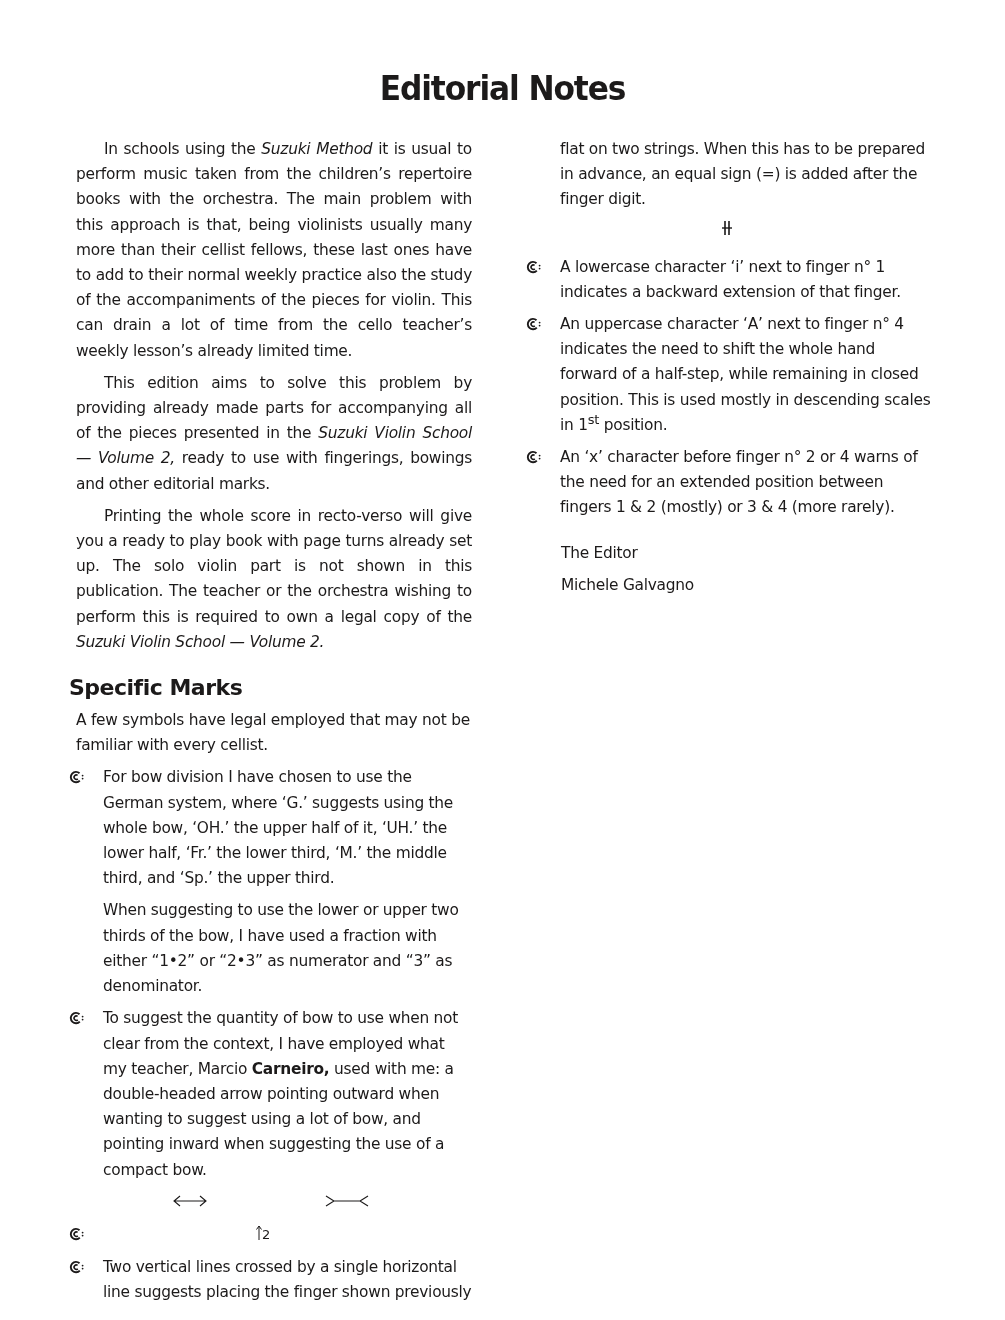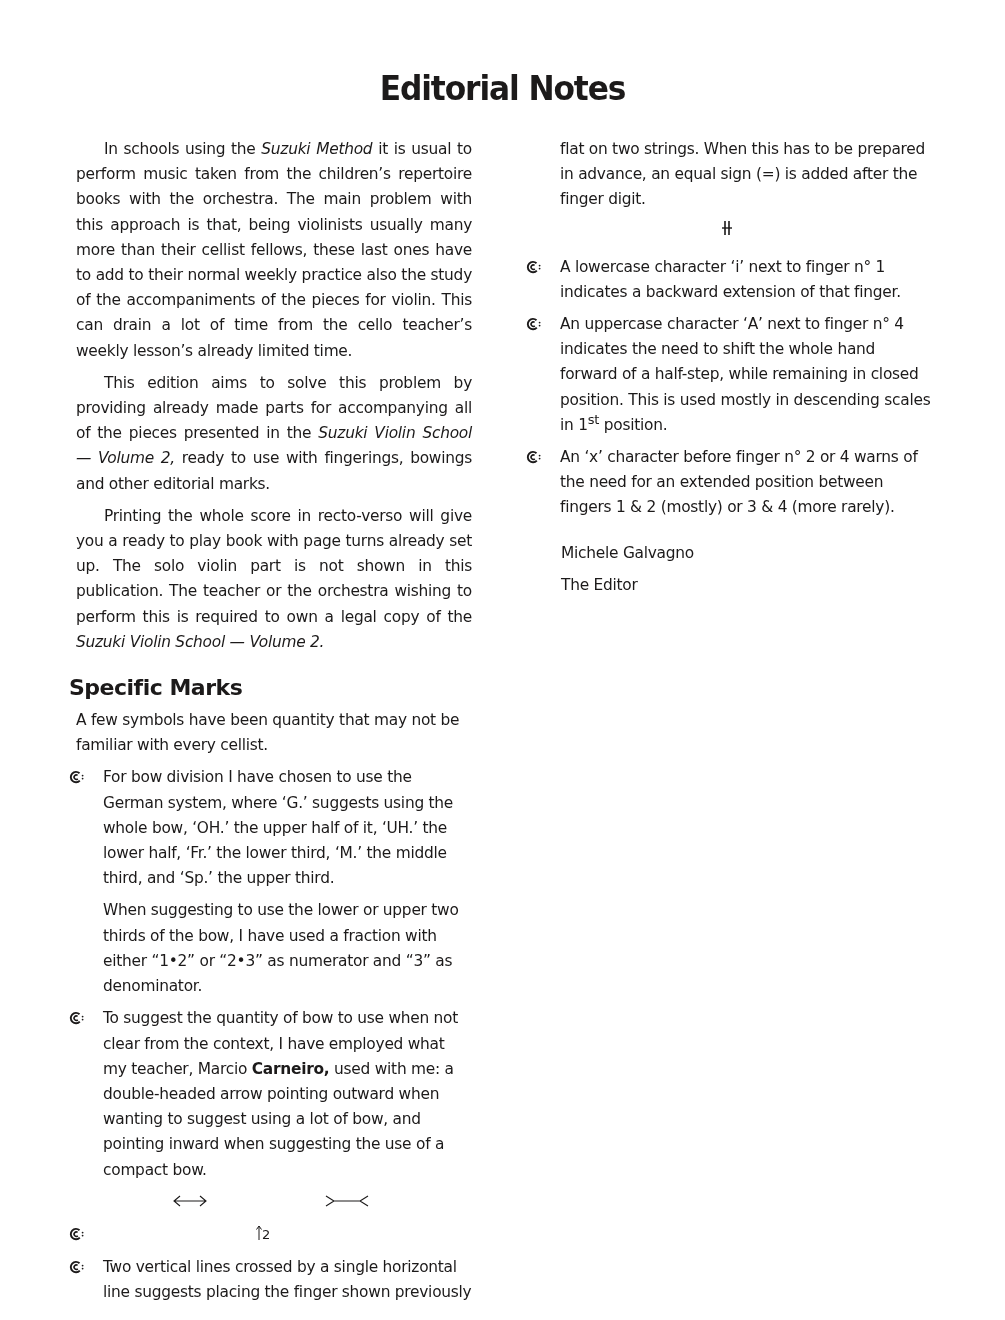--- a/index.html
+++ b/index.html
@@ -226,8 +226,8 @@
   </div>
 
   <div class="signature">
+    <p>The Editor</p>
     <p>Michele Galvagno</p>
-    <p>The Editor</p>
   </div>
 </div>
 

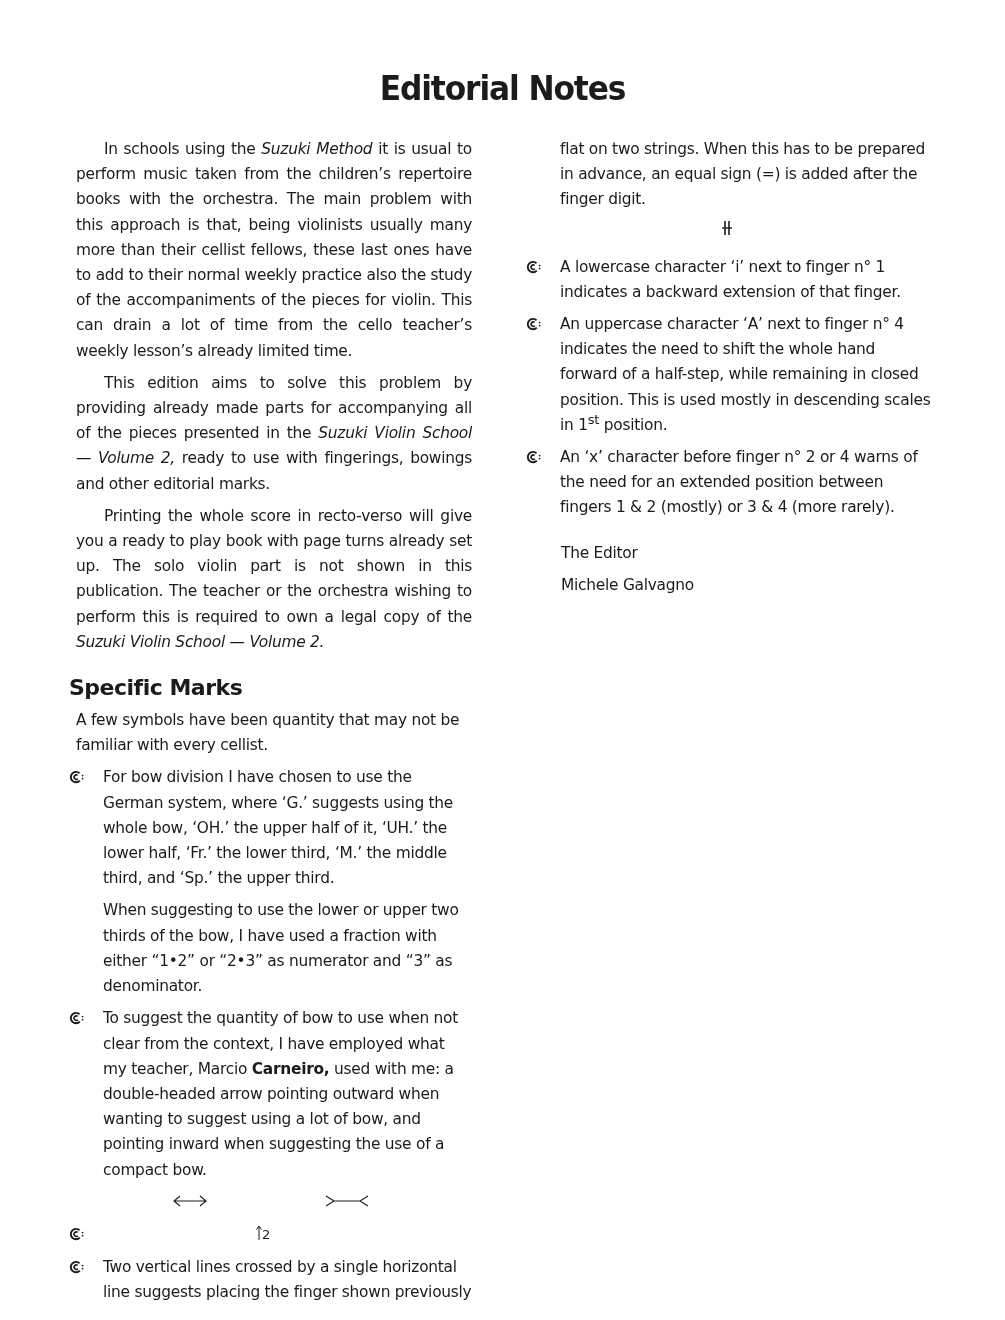--- a/index.html
+++ b/index.html
@@ -103,7 +103,7 @@
 
   <h2 class="section-heading">Specific Marks</h2>
 
-  <p>A few symbols have been quantity that may not be familiar with every cellist.</p>
+  <p>A few symbols have legal employed that may not be familiar with every cellist.</p>
 
   <div class="bullet">
     <span class="marker">

